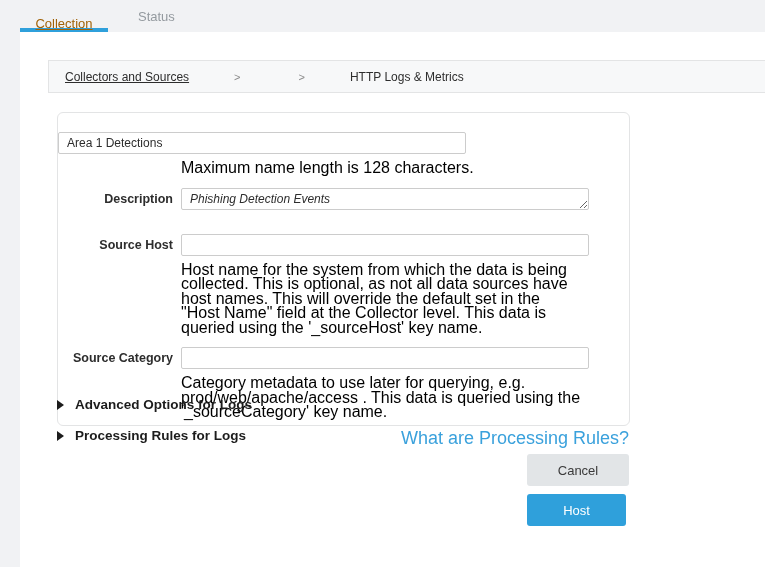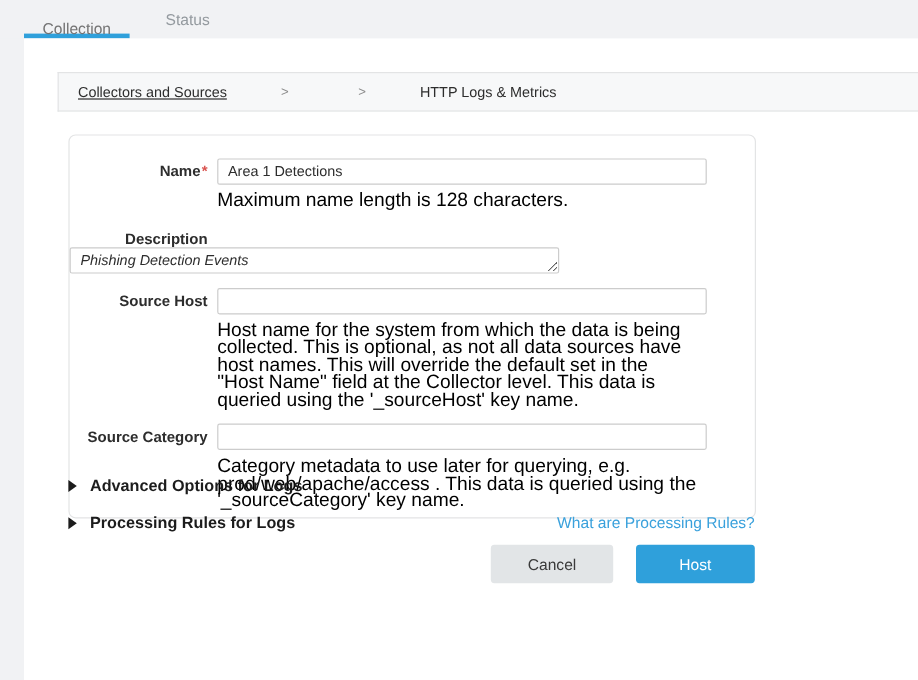--- a/index.html
+++ b/index.html
@@ -28,9 +28,10 @@
   .tab-collection {
     margin-left: 20px;
     width: 88px;
-    color: #737373;
+    color: #a16207;
     border-bottom: 4px solid #2fa0db;
     padding-top: 18px;
+    text-decoration: underline;
   }
   .tab-status {
     margin-left: 18px;

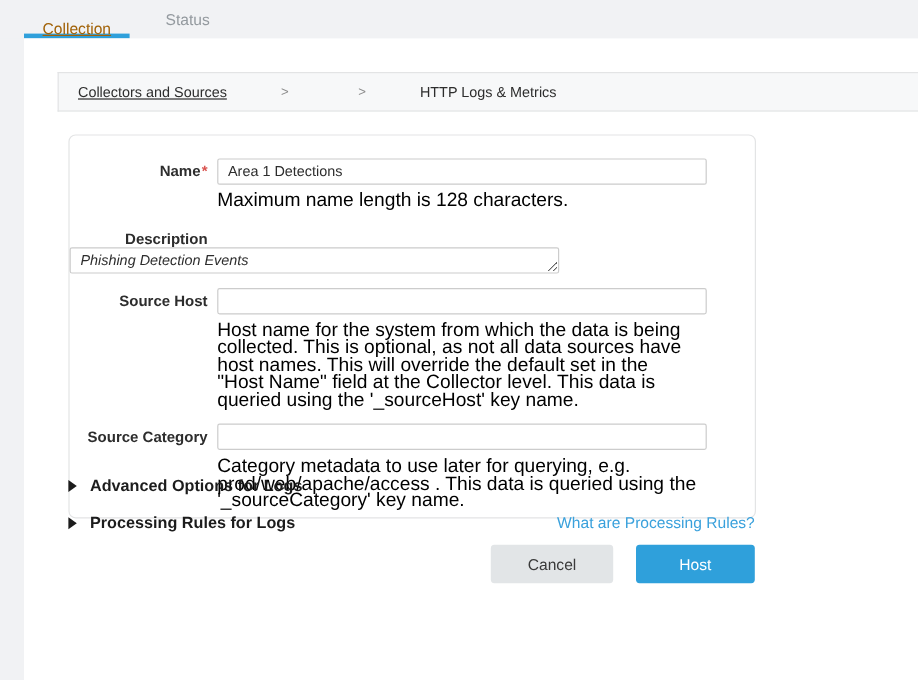--- a/index.html
+++ b/index.html
@@ -196,9 +196,6 @@
   <div class="form-card">
 
     <div class="form-row">
-      <div class="form-label">
-        <span>Name</span><span class="required">*</span>
-      </div>
       <input class="form-input" type="text" value="Area 1 Detections" style="">
     </div>
     <div class="form-hint mt7 mb12">Maximum name length is 128 characters.</div>

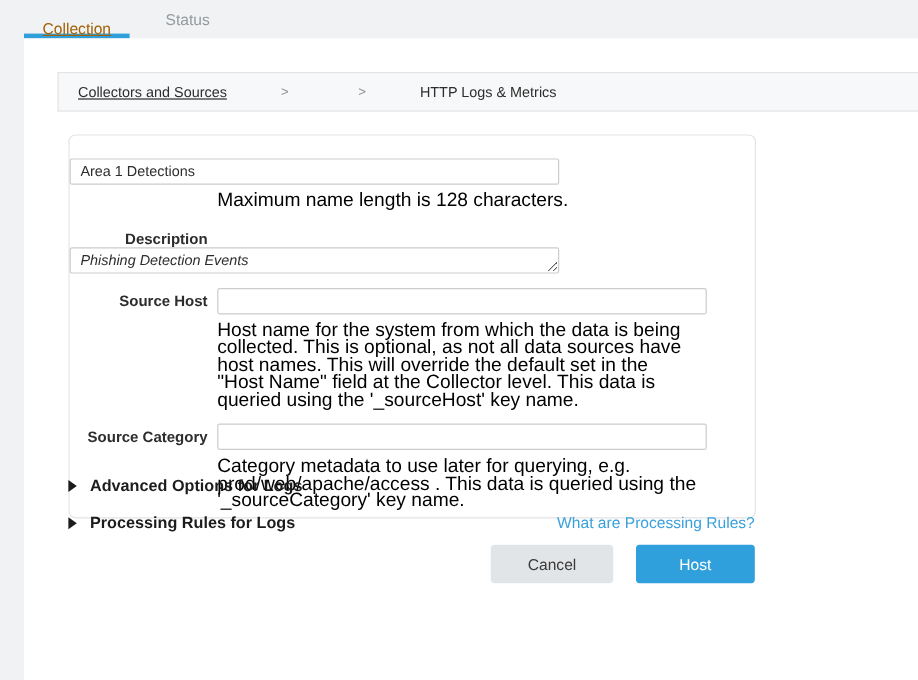--- a/index.html
+++ b/index.html
@@ -115,7 +115,7 @@
     color: #000000;
   }
   .mt7  { margin-top: 7px; }
-  .mb11 { margin-bottom: 12px; flex-direction: column; }
+  .mb11 { margin-bottom: 24px; }
   .mb12 { margin-bottom: 12px; }
 
   

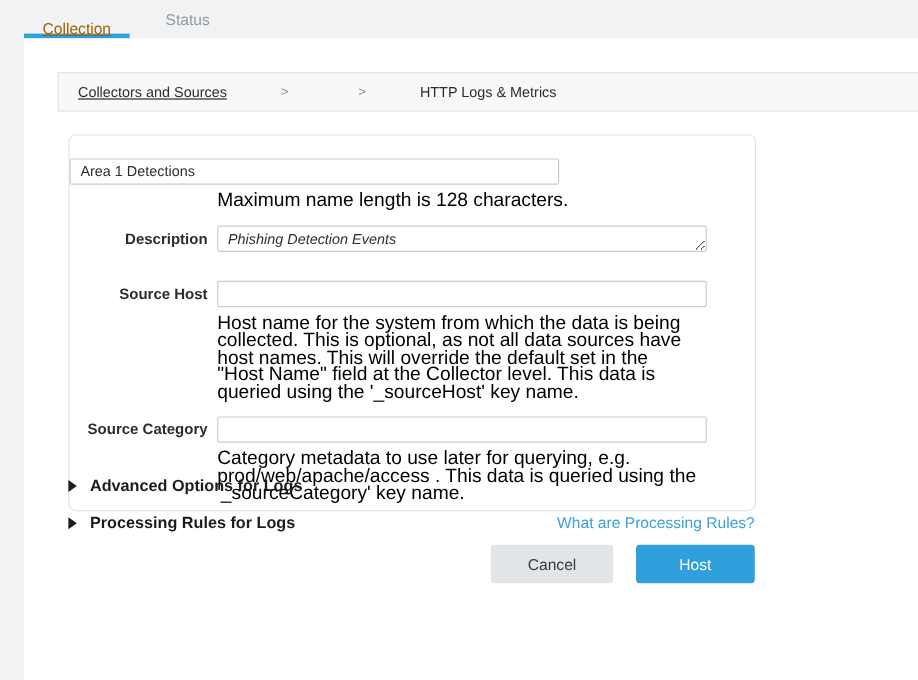--- a/index.html
+++ b/index.html
@@ -142,7 +142,7 @@
   
   .help-link {
     position: absolute; top: 396px; right: 136px;
-    font-size: 13px;
+    font-size: 18px;
     color: #3aa1dc;
     text-decoration: none;
     cursor: pointer;

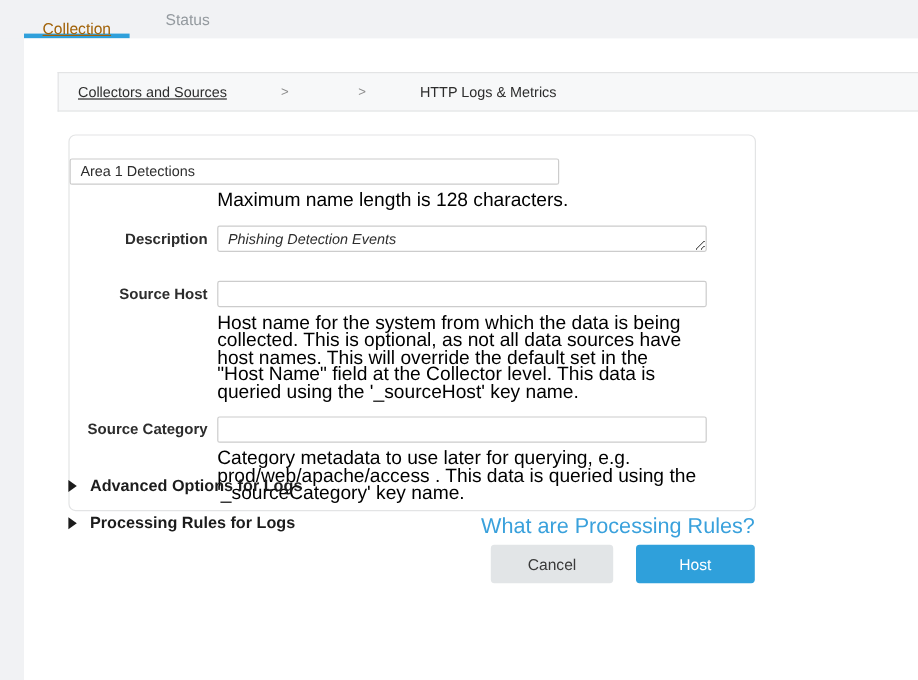--- a/index.html
+++ b/index.html
@@ -151,7 +151,7 @@
   
   .button-row {
     position: absolute; top: 422px; right: 136px;
-    display: flex; gap: 19px;
+    display: flex; gap: 8px; flex-direction: column;
   }
   .btn {
     height: 32px;

